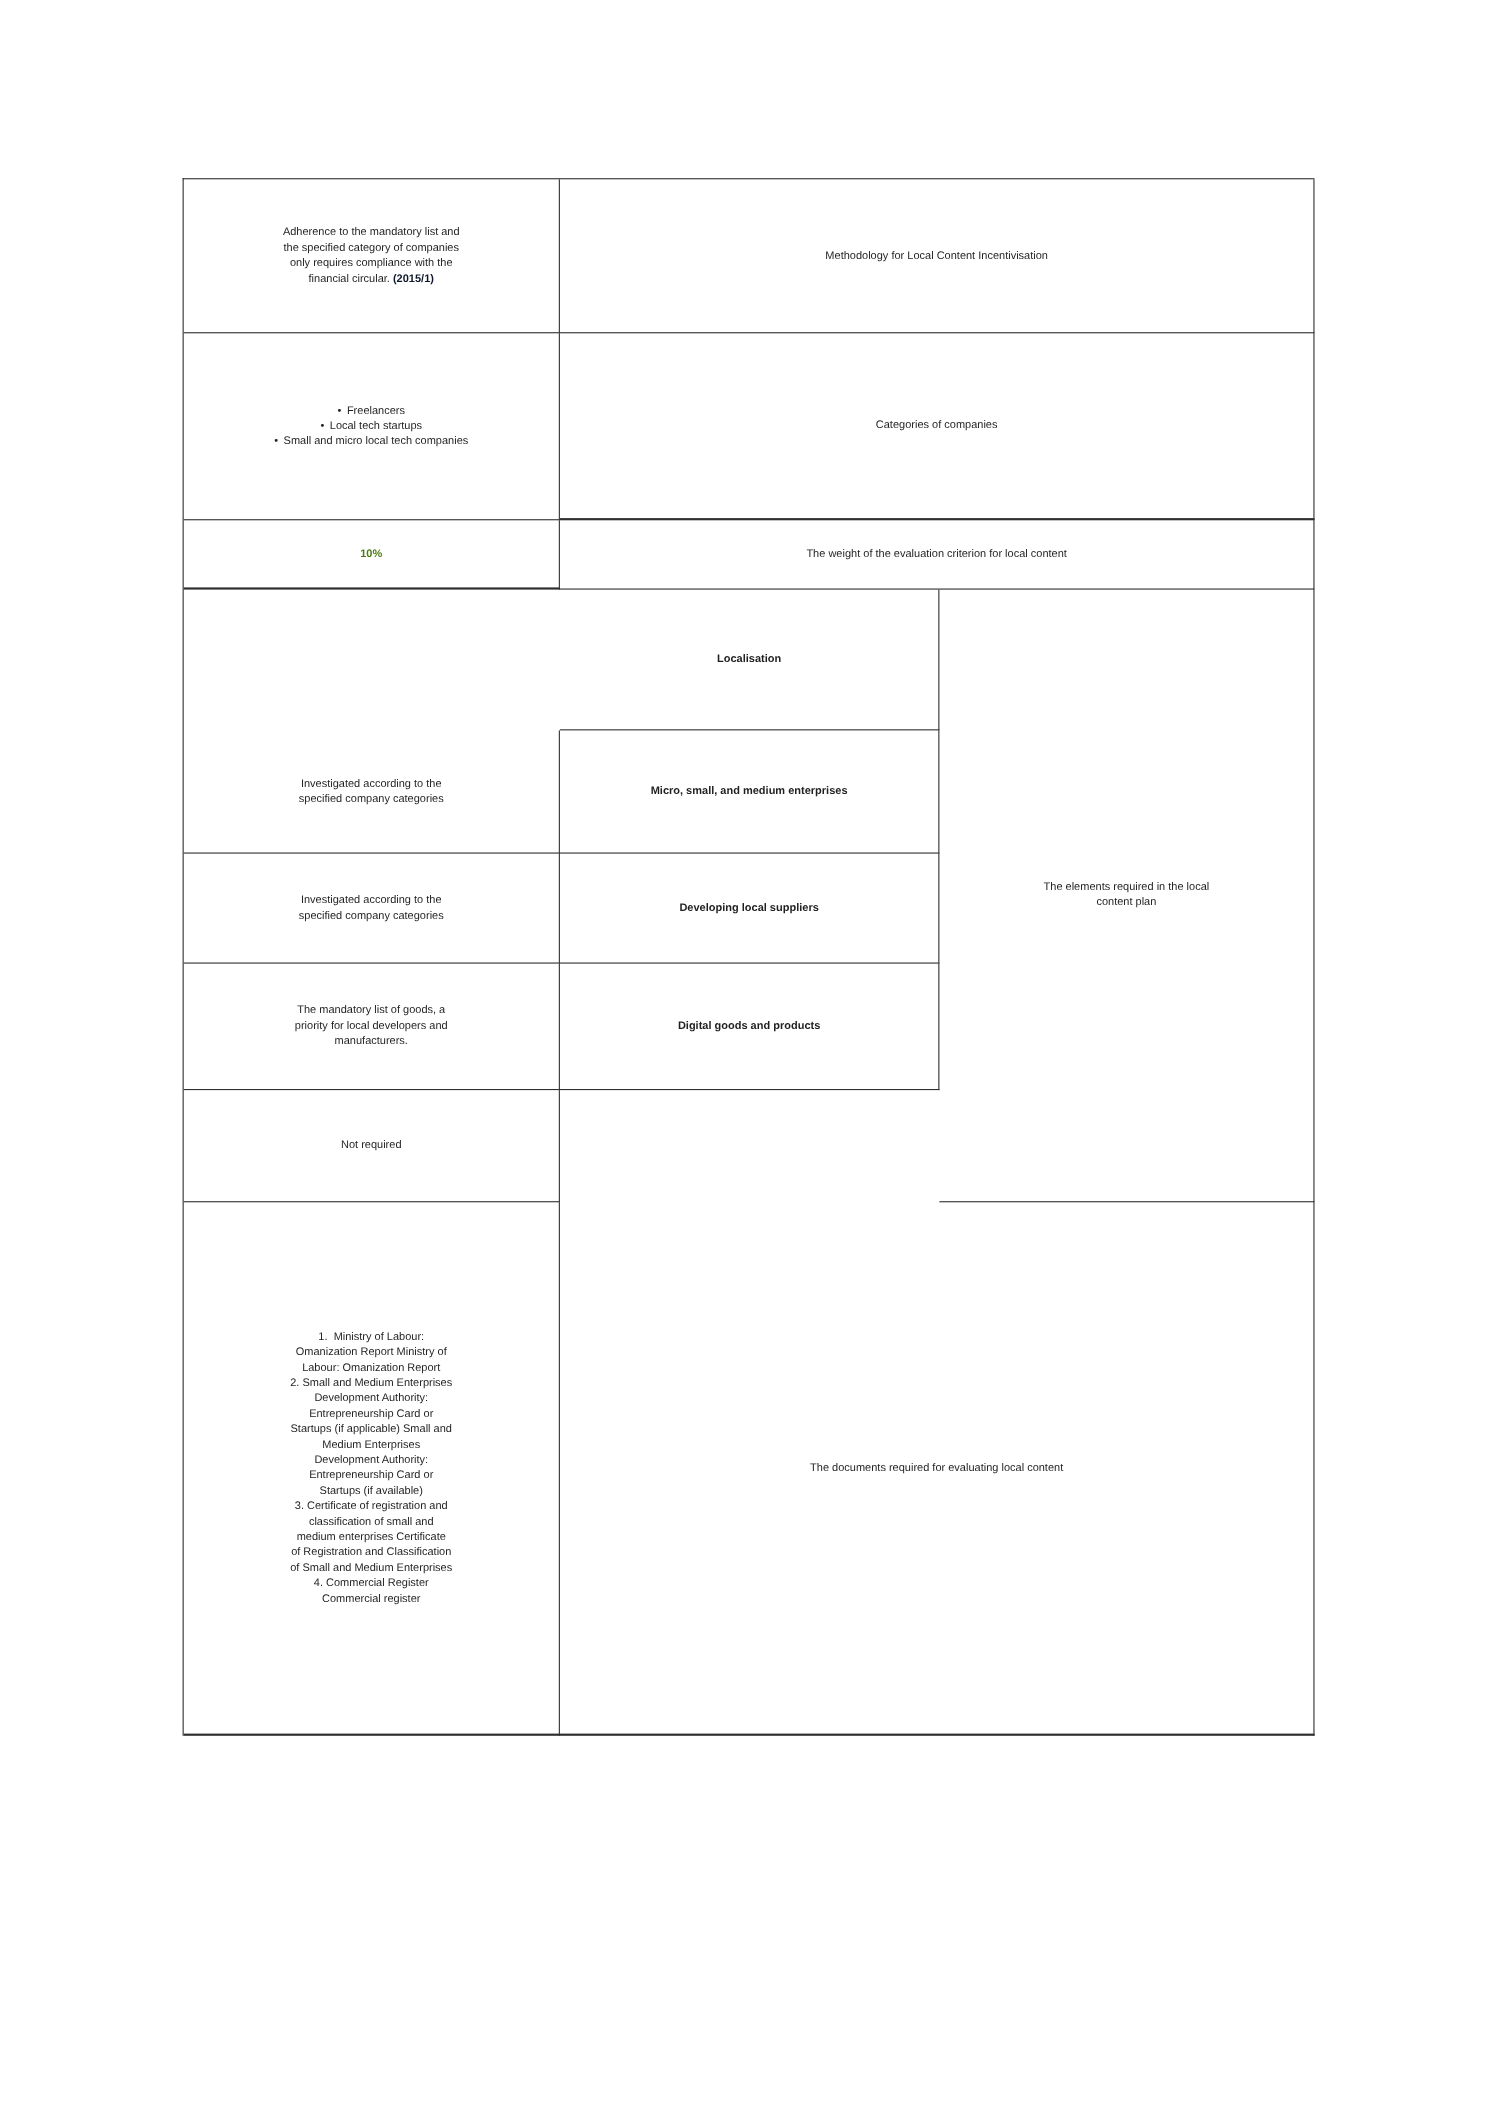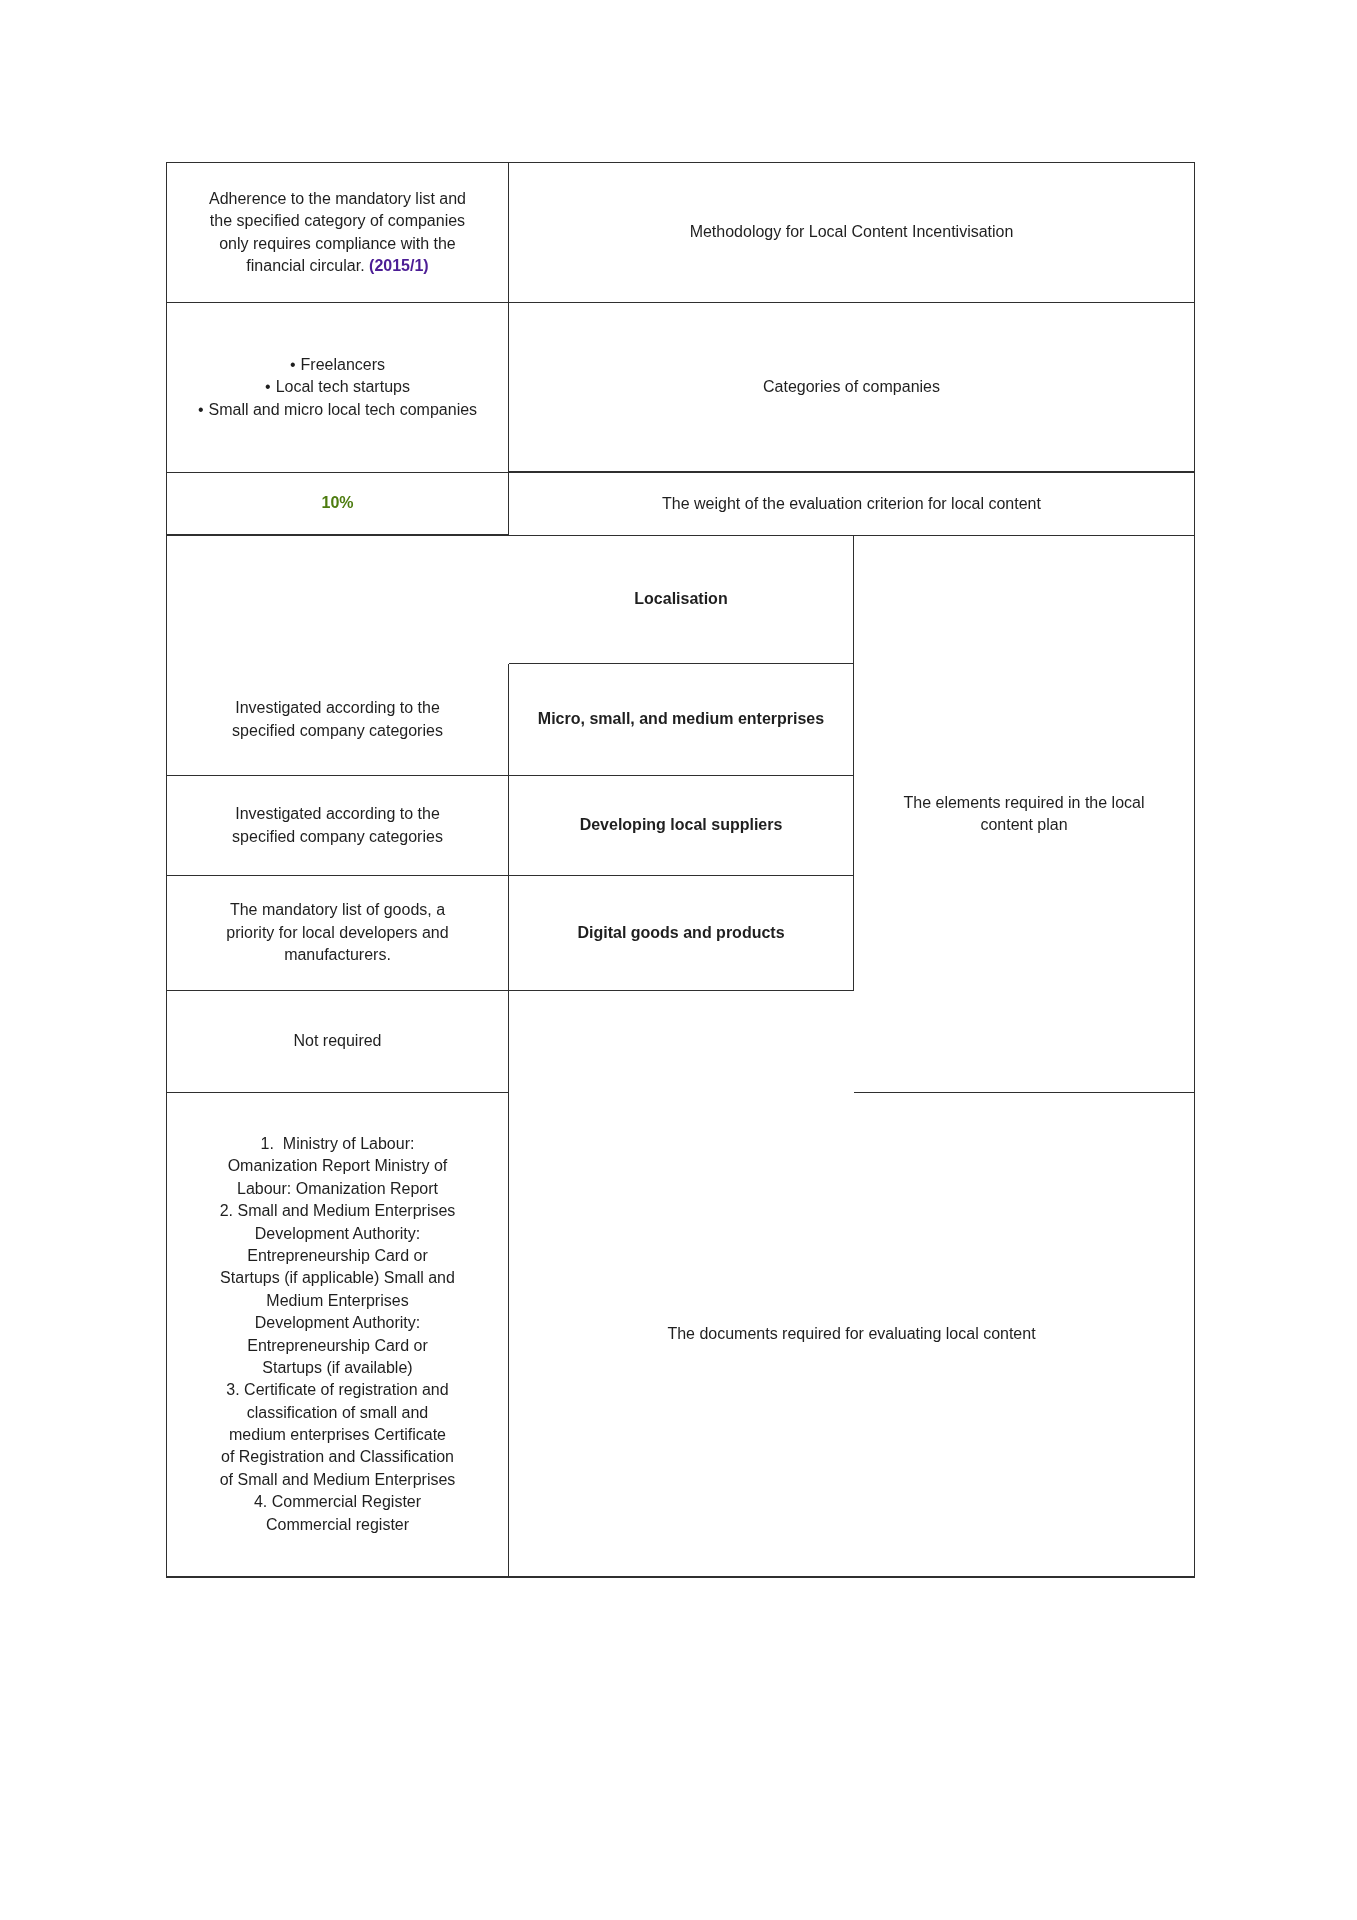--- a/index.html
+++ b/index.html
@@ -14,7 +14,7 @@
     background: #ffffff;
     font-family: "Liberation Sans", sans-serif;
     color: #1f1f1f;
-    font-size: 16px;
+    font-size: 10px;
     line-height: 1.4;
     border-radius: 18px;
   }

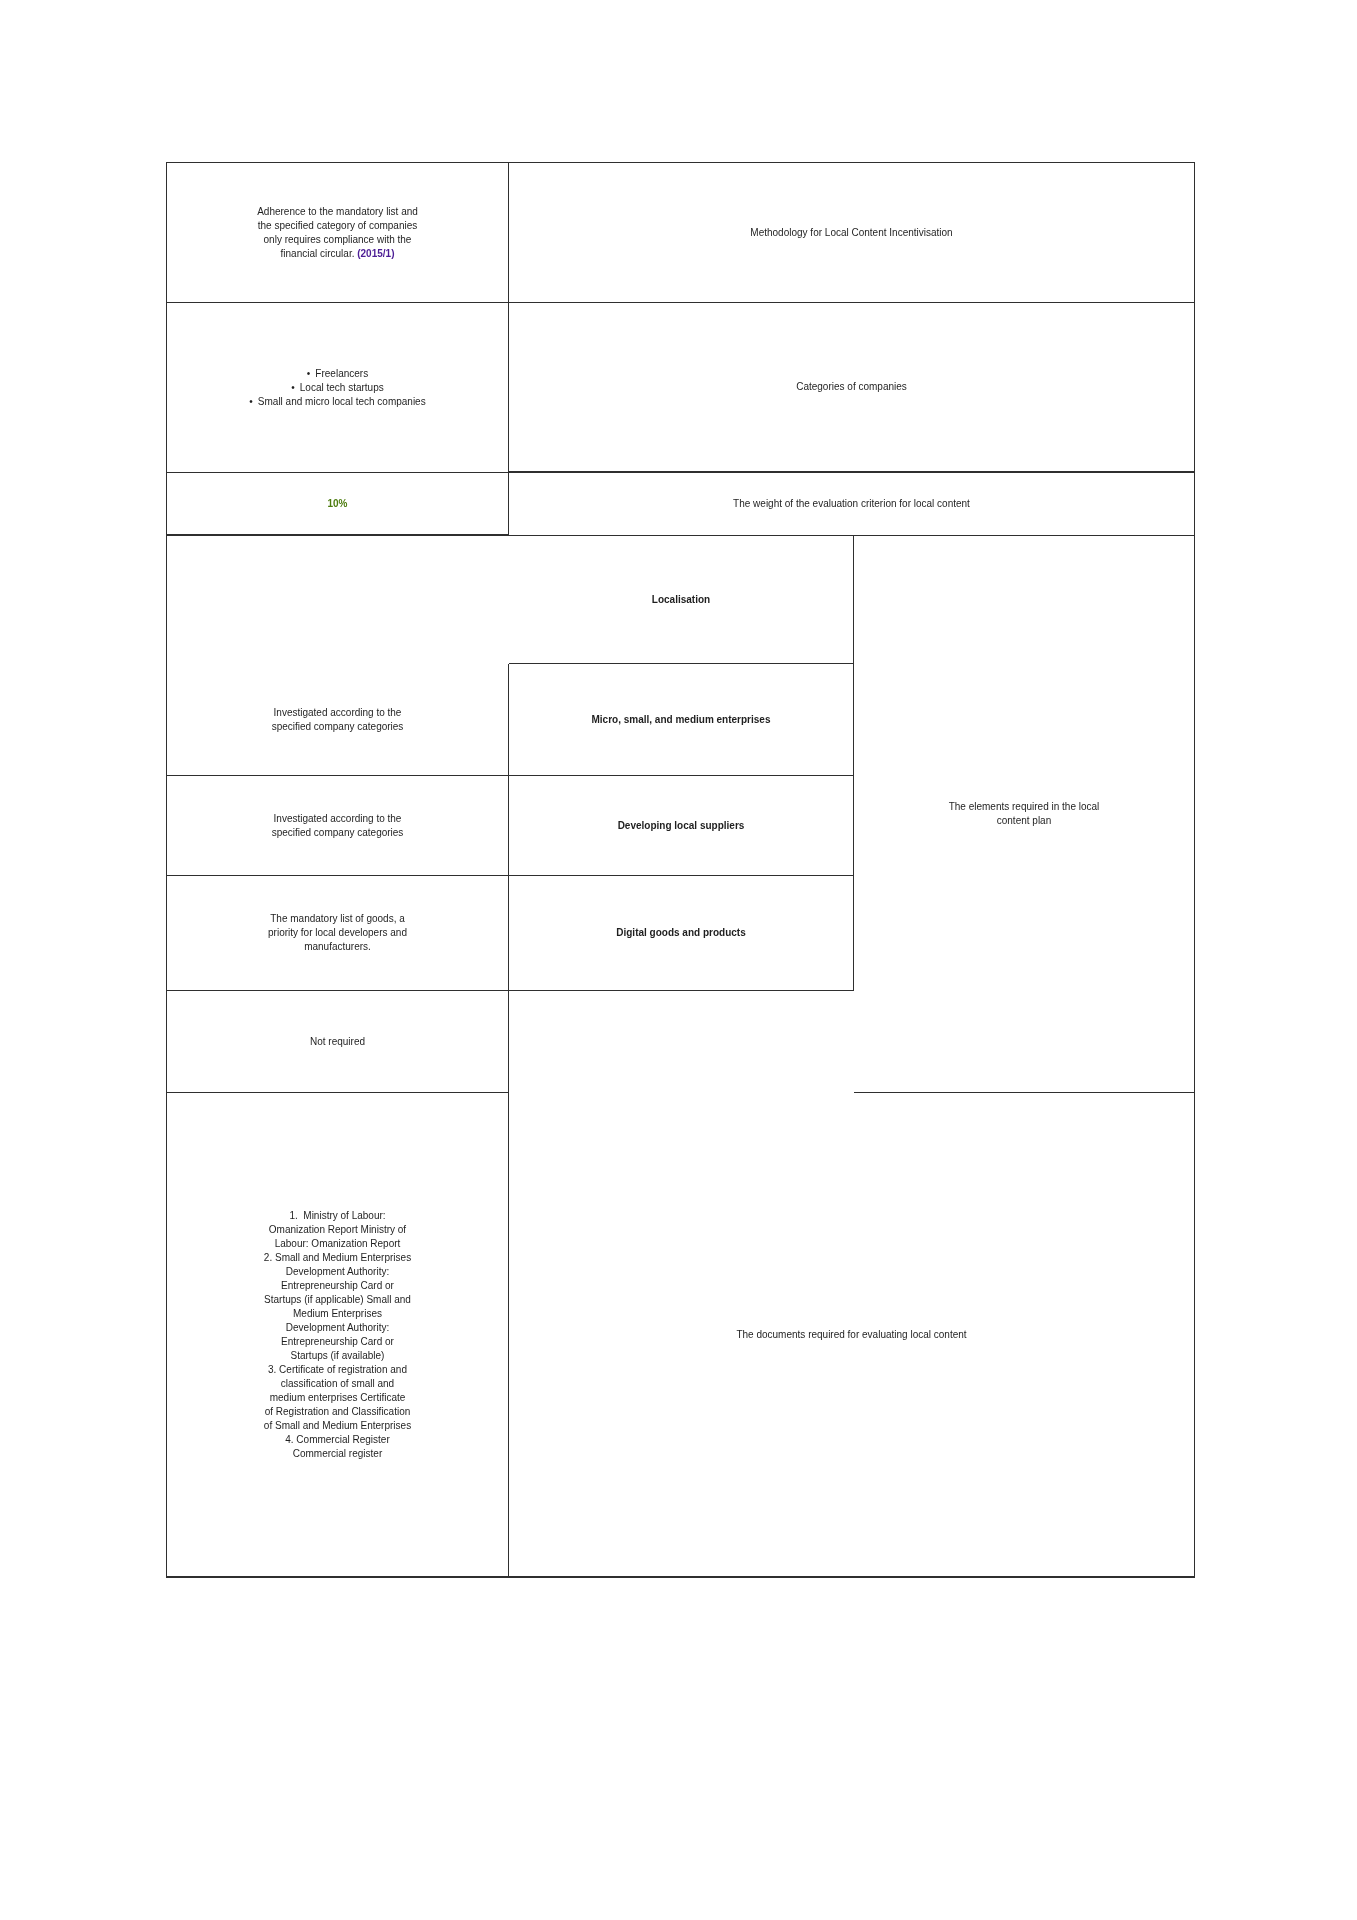--- a/index.html
+++ b/index.html
@@ -52,7 +52,7 @@
   .thick-bottom { border-bottom-width: 2px; }
   .ref-number {
     font-weight: bold;
-    color: #4c1d95;
+    color: #0f172a;
   }
   .pct {
     font-weight: bold;

